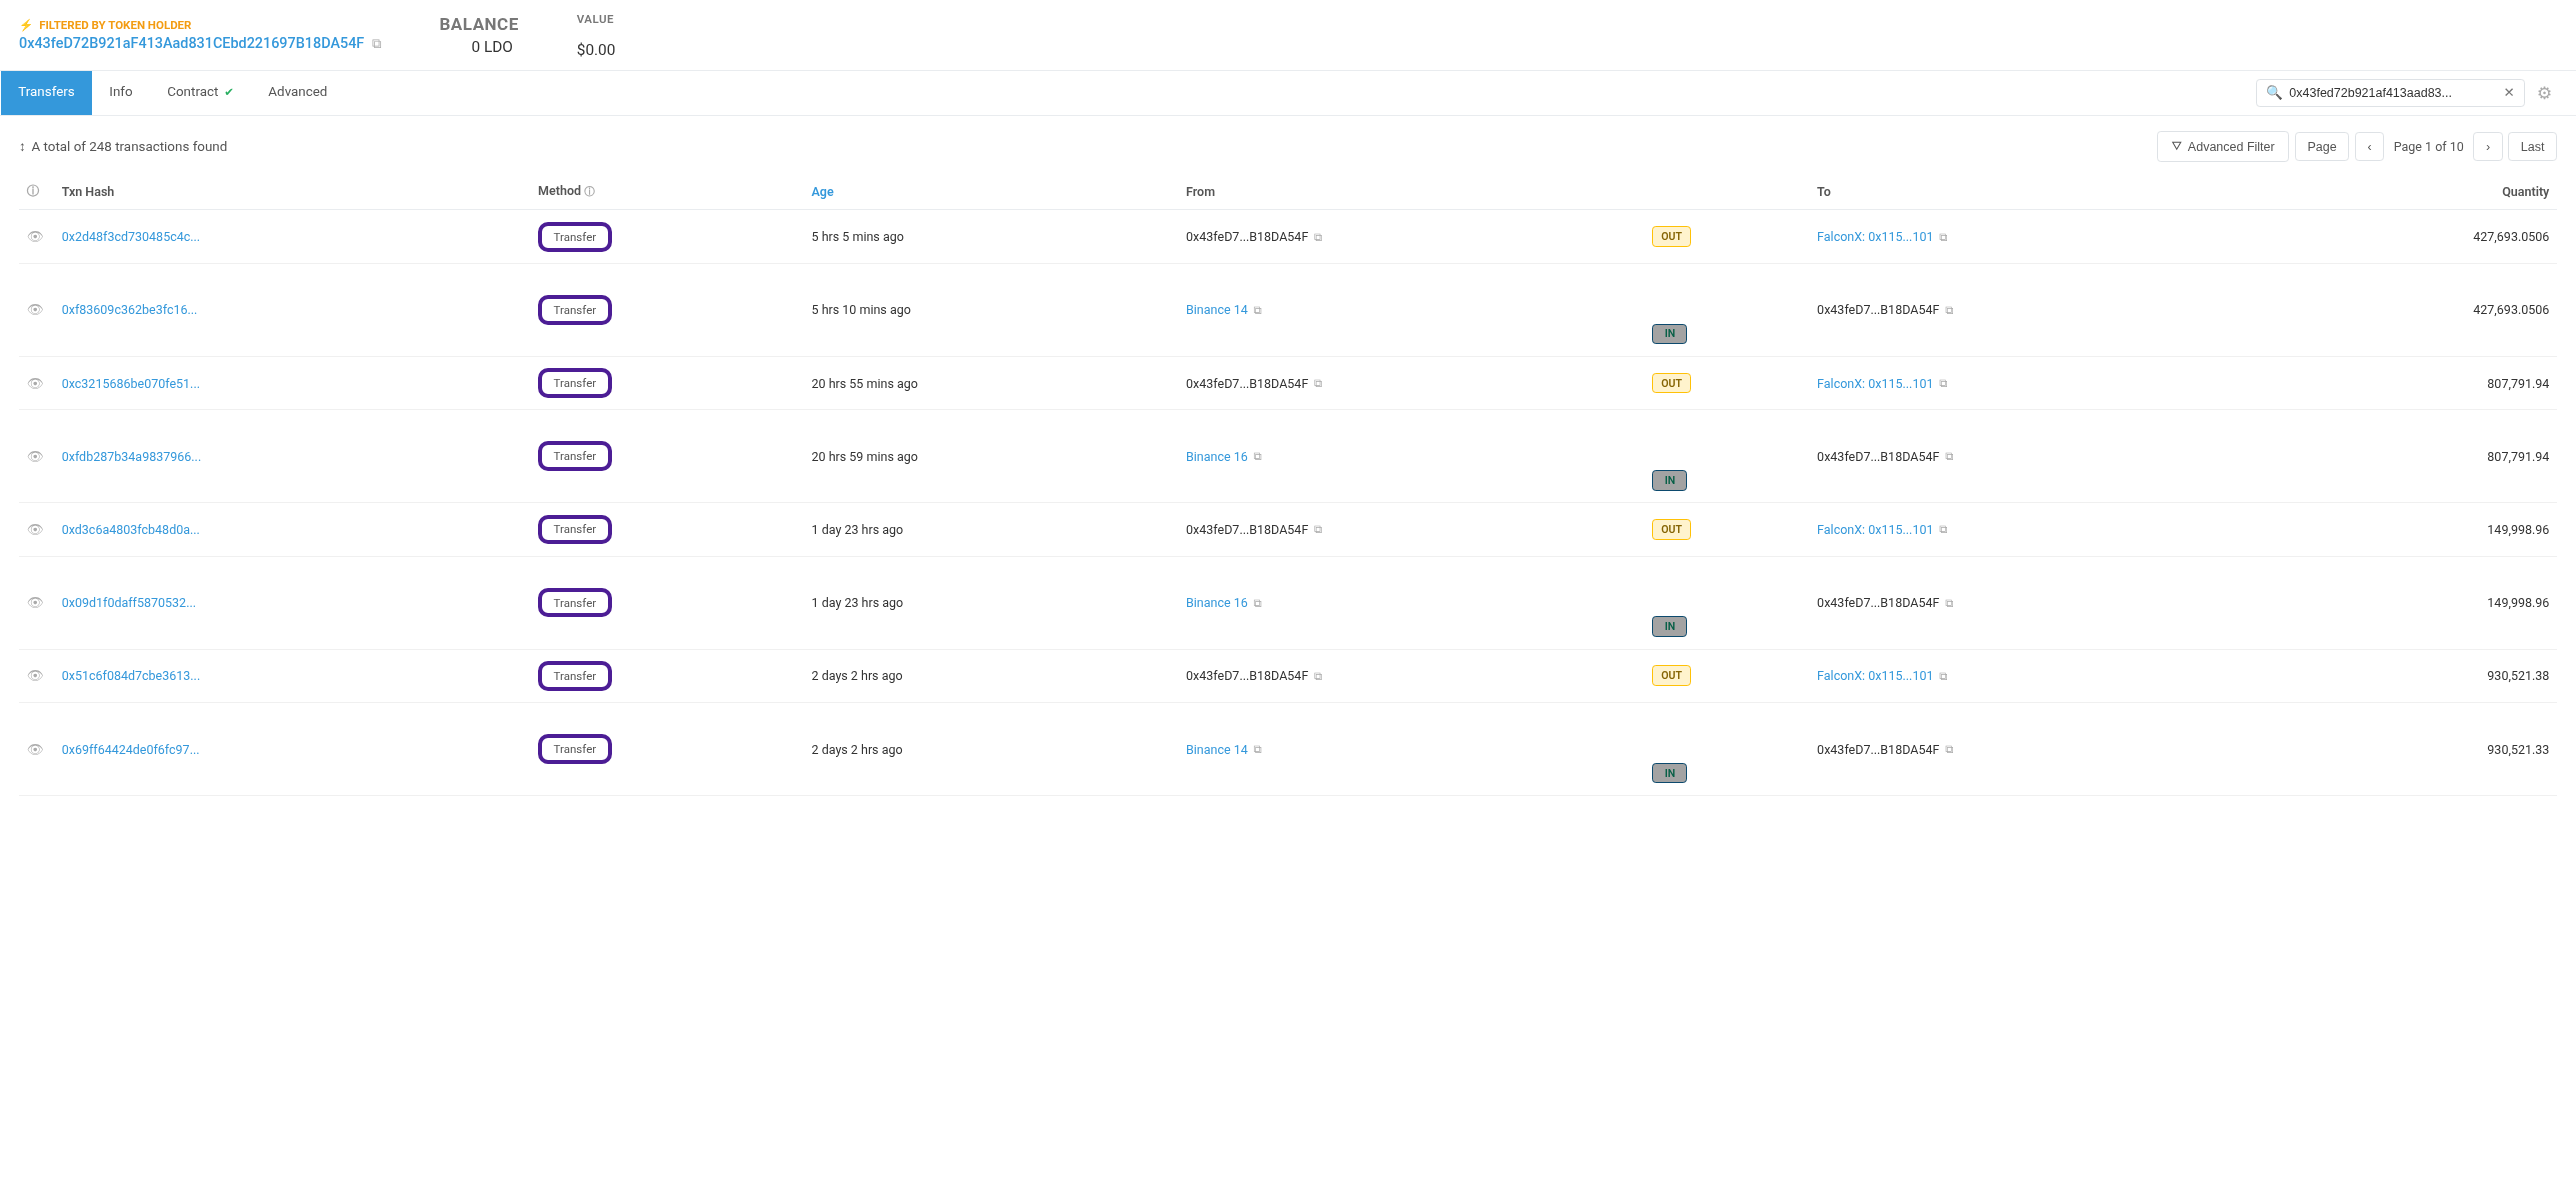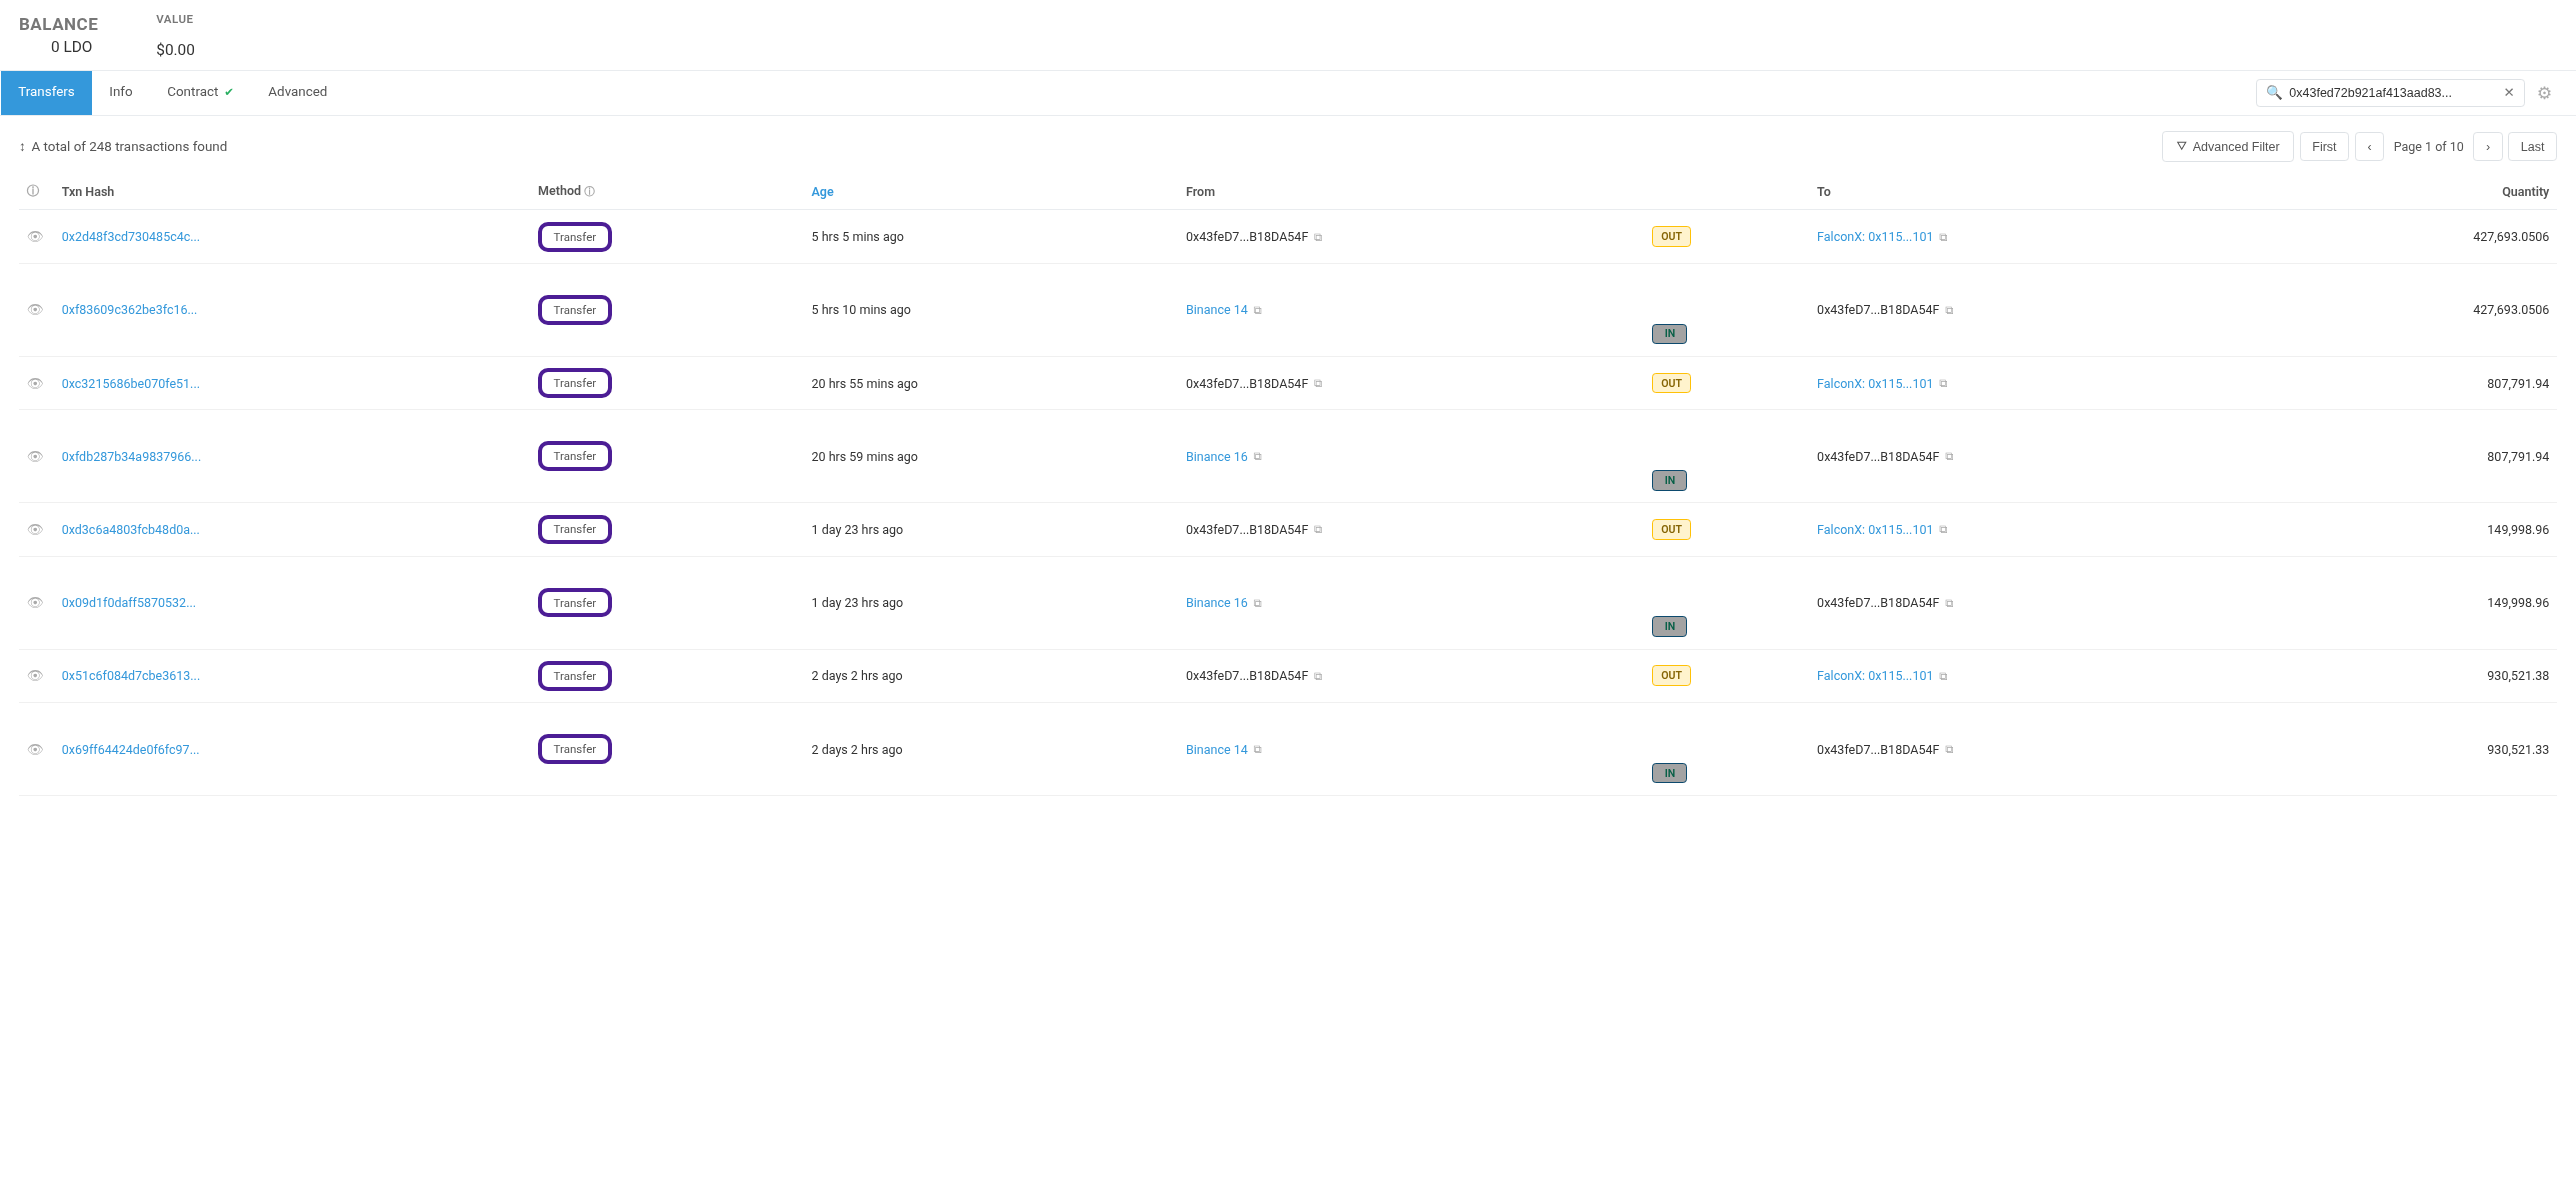--- a/index.html
+++ b/index.html
@@ -172,6 +172,13 @@
 <body>
 
 <div class="top-bar">
+  <div class="filtered-section">
+    <div class="filtered-label">FILTERED BY TOKEN HOLDER</div>
+    <div class="wallet-address">
+      <span>0x43feD72B921aF413Aad831CEbd221697B18DA54F</span>
+      <span class="copy-icon">⧉</span>
+    </div>
+  </div>
   <div class="balance-section">
     <div class="balance-label">BALANCE</div>
     <div class="balance-value">0 LDO</div>

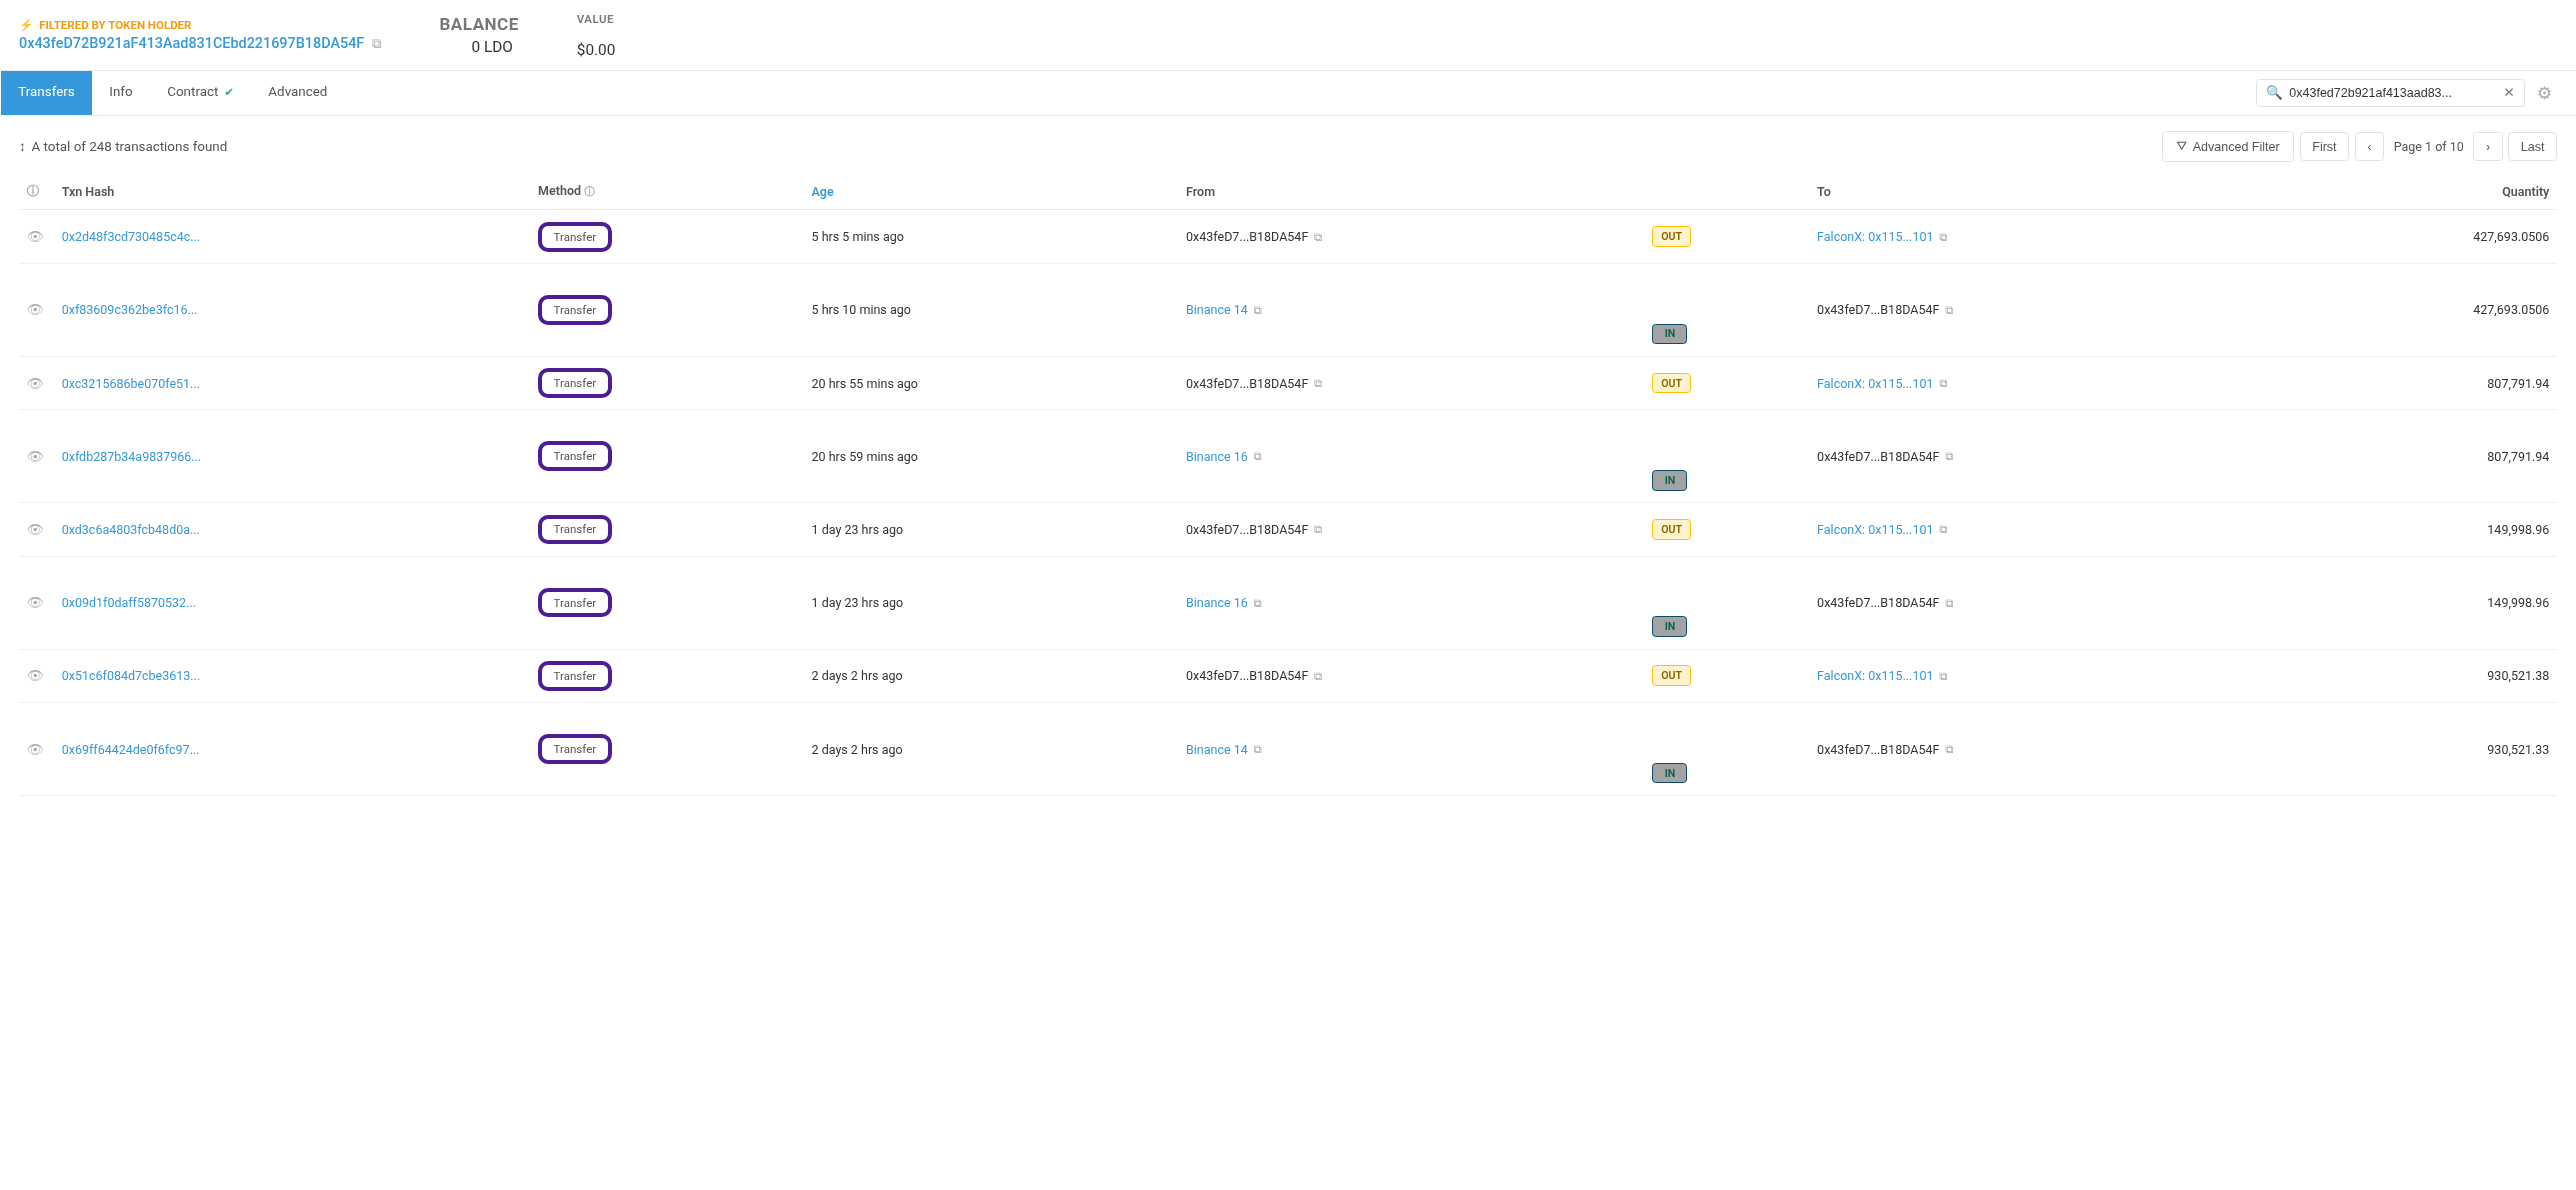--- a/index.html
+++ b/index.html
@@ -225,7 +225,7 @@
         <span>Advanced Filter</span>
       </button>
       <button class="page-nav-btn">
-        <span>First</span>
+        <span>Page</span>
       </button>
       <button class="page-nav-btn">‹</button>
       <span class="page-info">Page 1 of 10</span>

